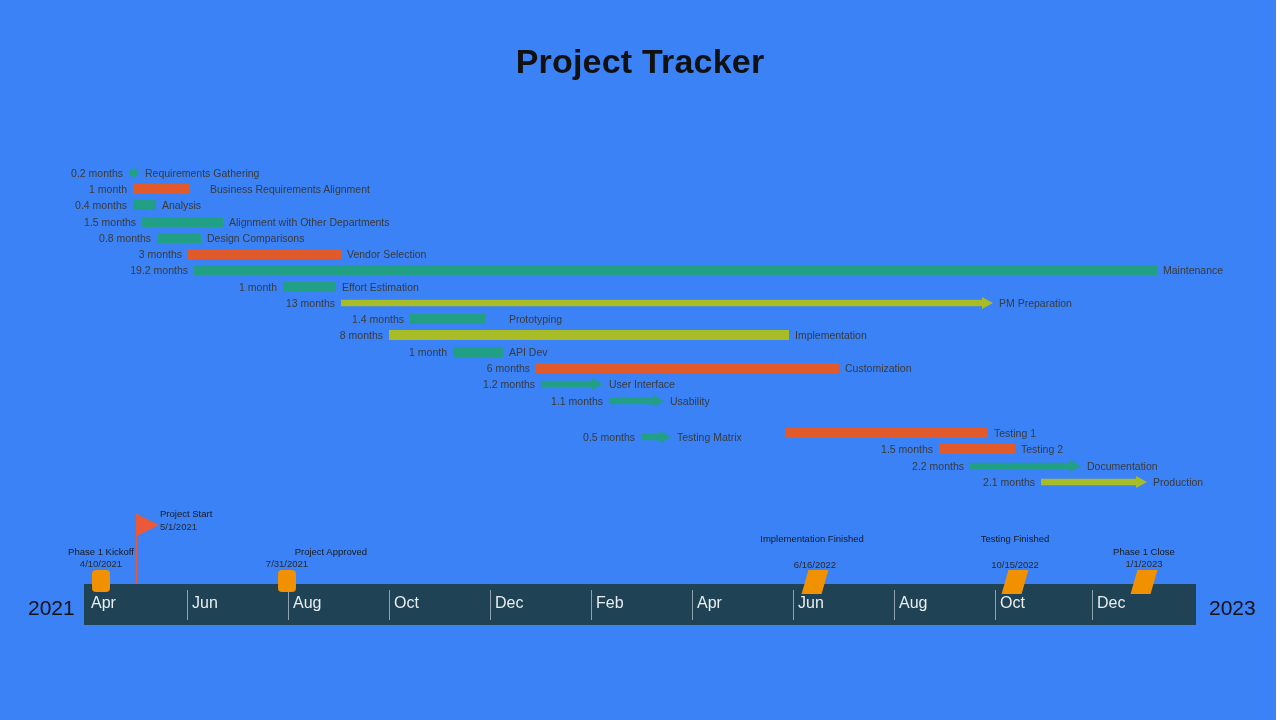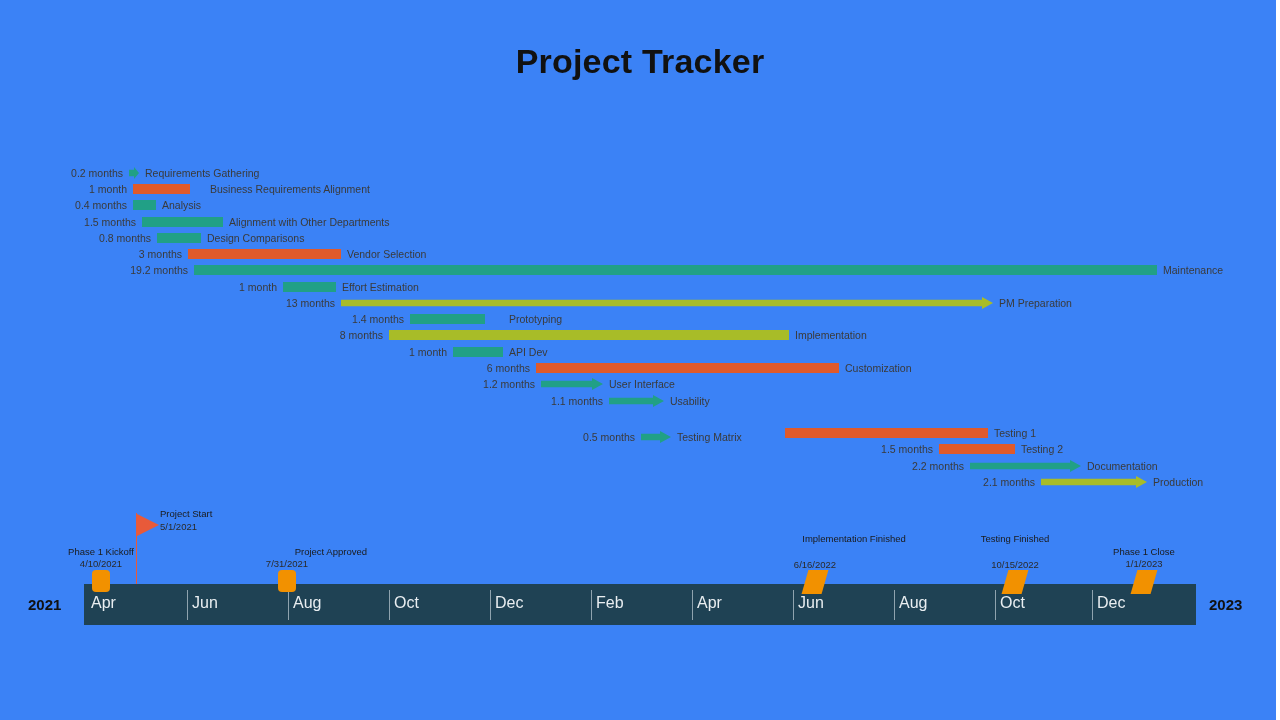--- a/index.html
+++ b/index.html
@@ -298,7 +298,7 @@
         <div class="ms-square" style="left: 278px; top: 570px; background: rgb(242, 145, 0);"></div>
       </div>
       <div class="milestone" style="left: 0px; top: 0px;">
-        <div class="ms-title" style="top: 533px; left: 774px; width: 160px; white-space: normal;">Implementation Finished</div>
+        <div class="ms-title" style="top: 533px; left: 732px; width: 160px; white-space: normal;">Implementation Finished</div>
         <div class="ms-date" style="top: 559px; left: 735px; width: 160px;">6/16/2022</div>
         <div class="ms-slant" style="left: 805px; top: 570px; background: rgb(242, 145, 0);"></div>
       </div>

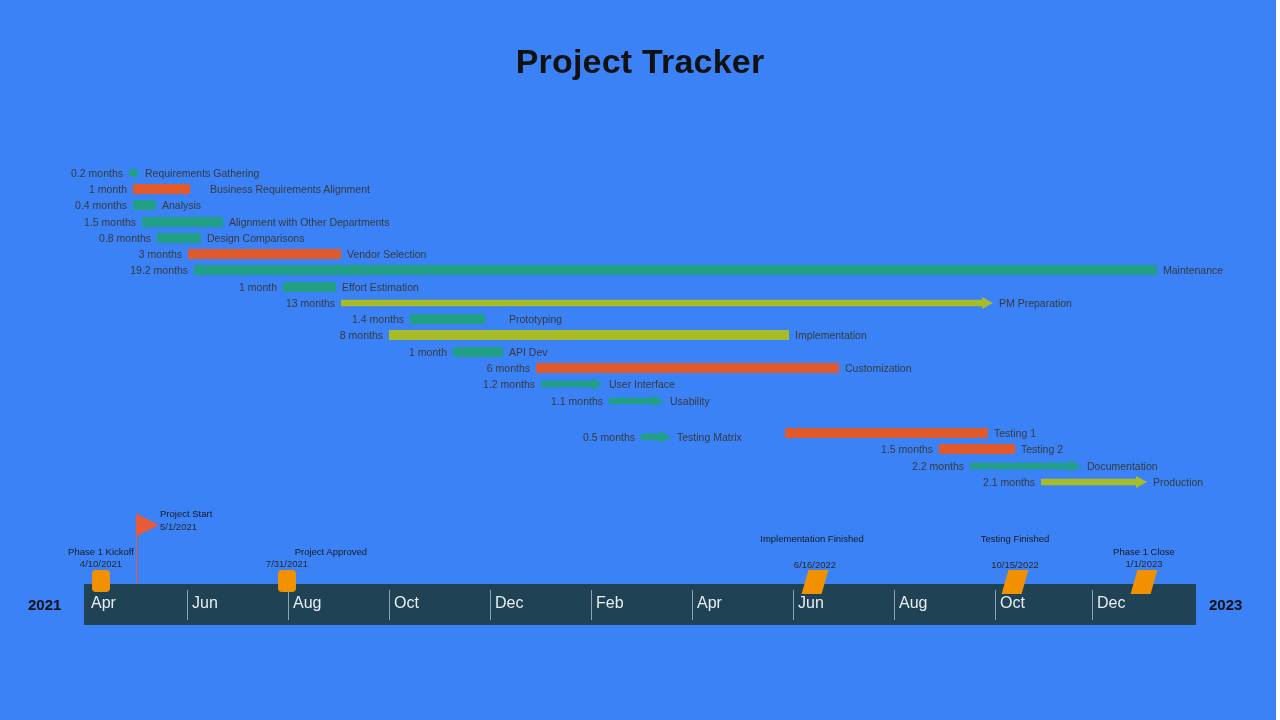--- a/index.html
+++ b/index.html
@@ -94,8 +94,8 @@
   .axis-year {
     position: absolute;
     top: 596px;
-    font-size: 15px;
-    font-weight: bold;
+    font-size: 21px;
+    font-weight: normal;
     color: #111111;
     white-space: nowrap;
   }

